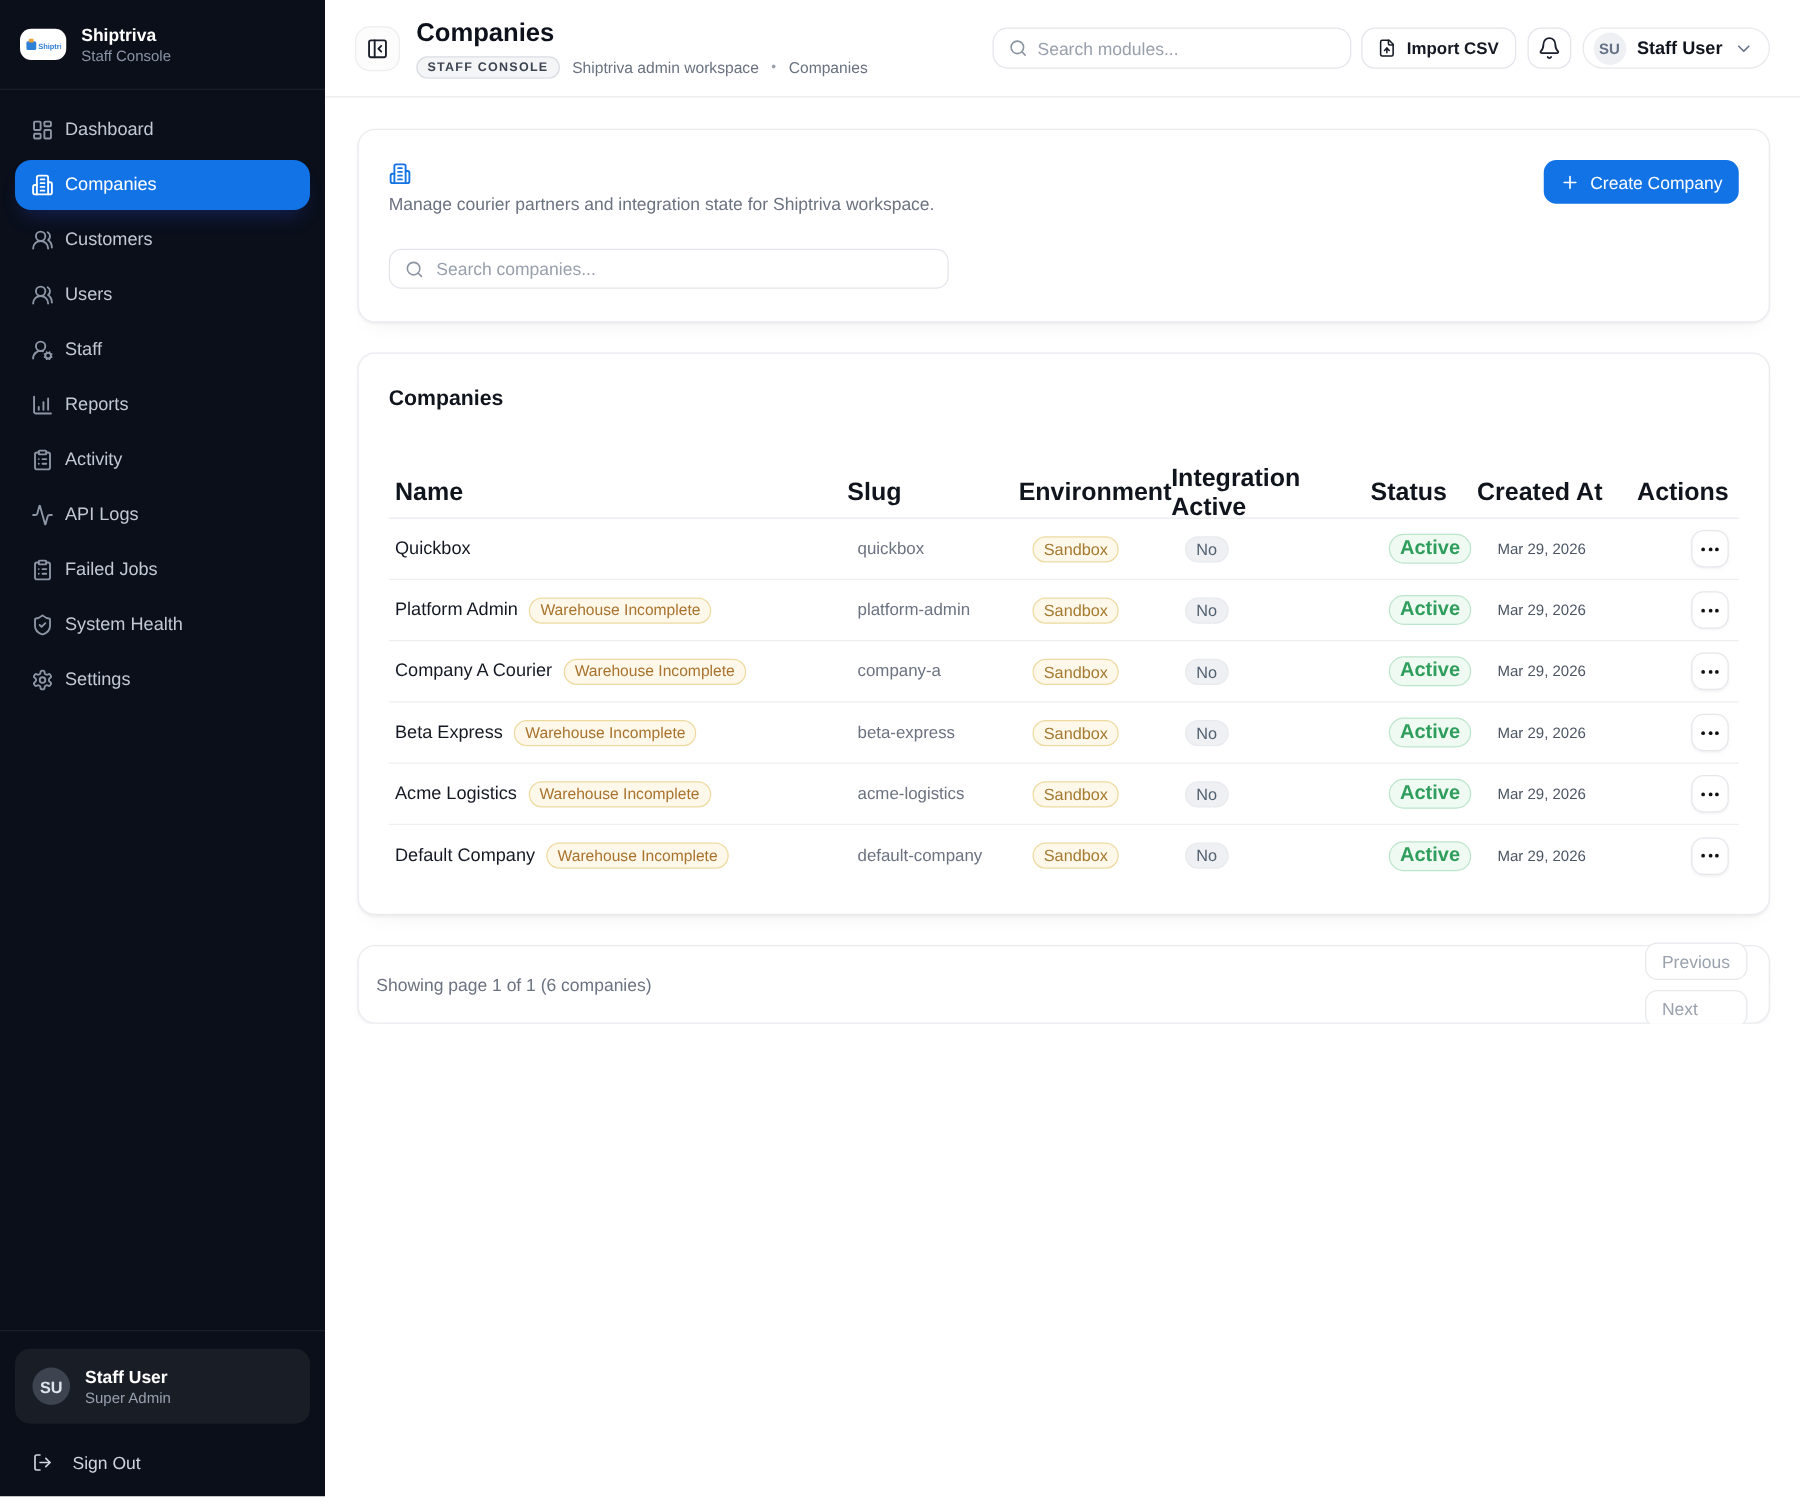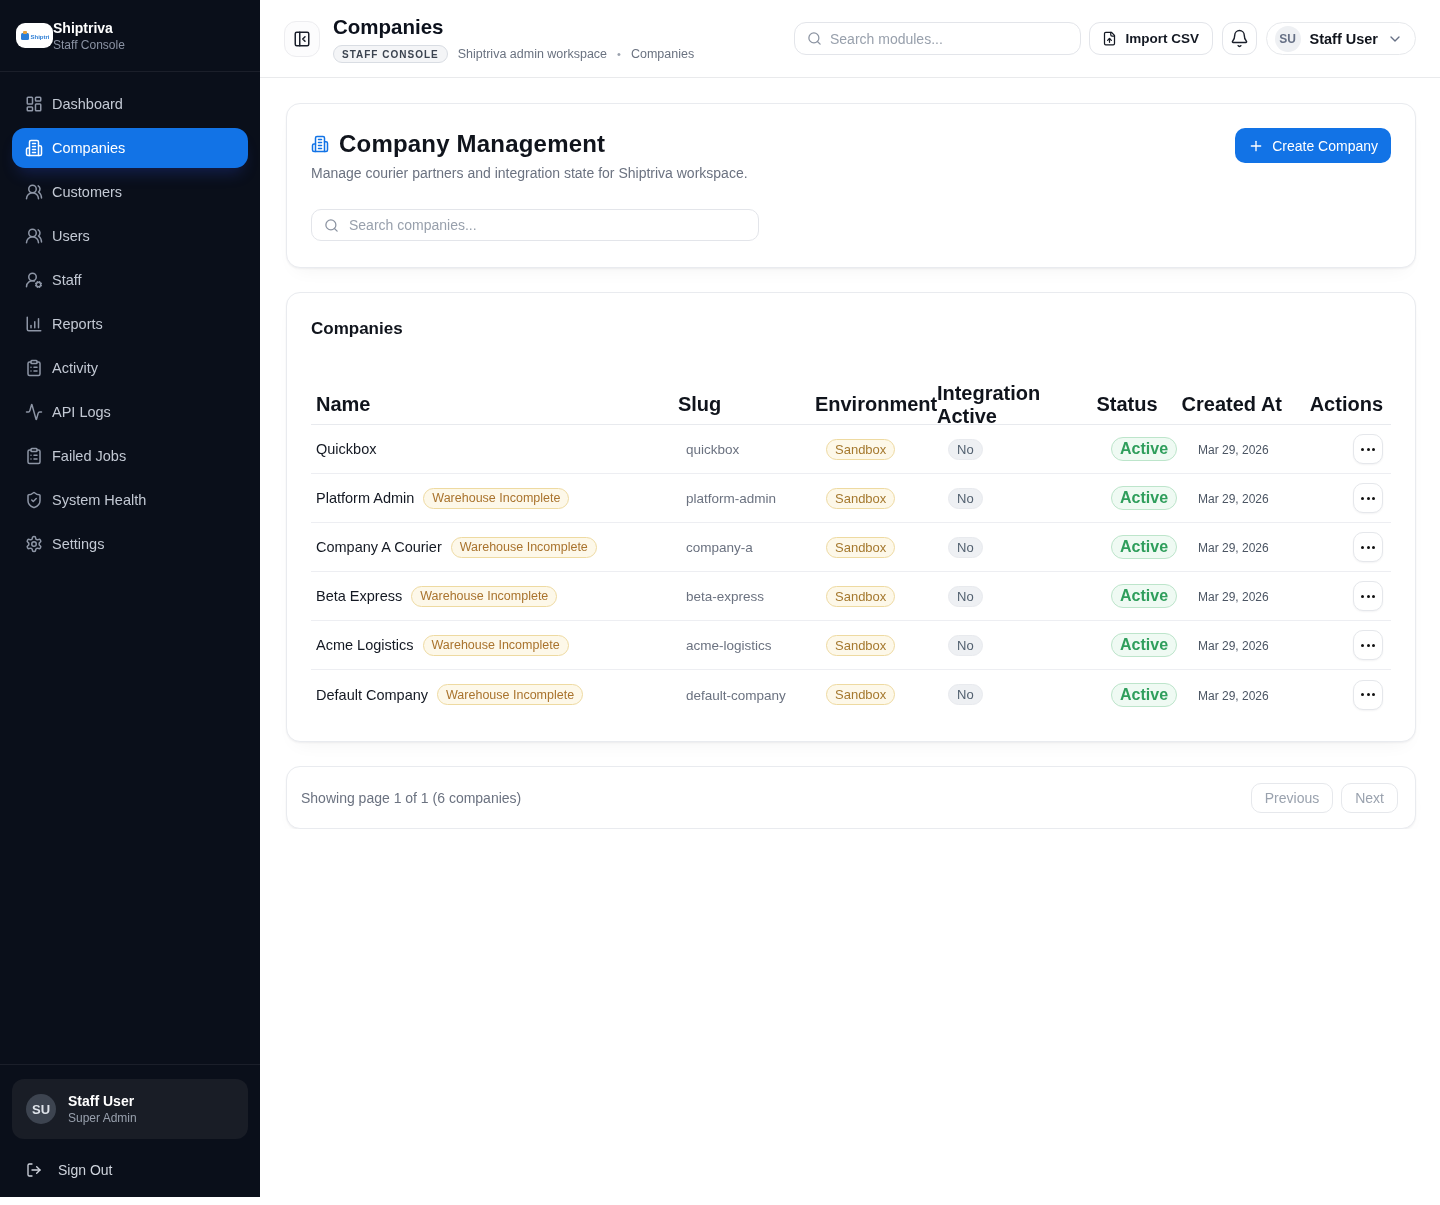--- a/index.html
+++ b/index.html
@@ -8,7 +8,7 @@
 
 
 .sidebar { position:fixed; left:0; top:0; width:260px; height:1197px; background:#0a0f1a; color:#c3c9d4; }
-.sb-head { height:72px; padding:16px; display:flex; align-items:center; gap:0; border-bottom:1px solid rgba(255,255,255,0.07); }
+.sb-head { height:72px; padding:16px; display:flex; align-items:center; gap:12px; border-bottom:1px solid rgba(255,255,255,0.07); }
 .logo-pill { width:37px; height:25px; background:#fff; border-radius:9px; display:flex; align-items:center; justify-content:center; }
 .sb-title { font-size:14px; font-weight:bold; color:#fff; line-height:16px; }
 .sb-sub { font-size:12px; color:#8b93a4; margin-top:2px; }

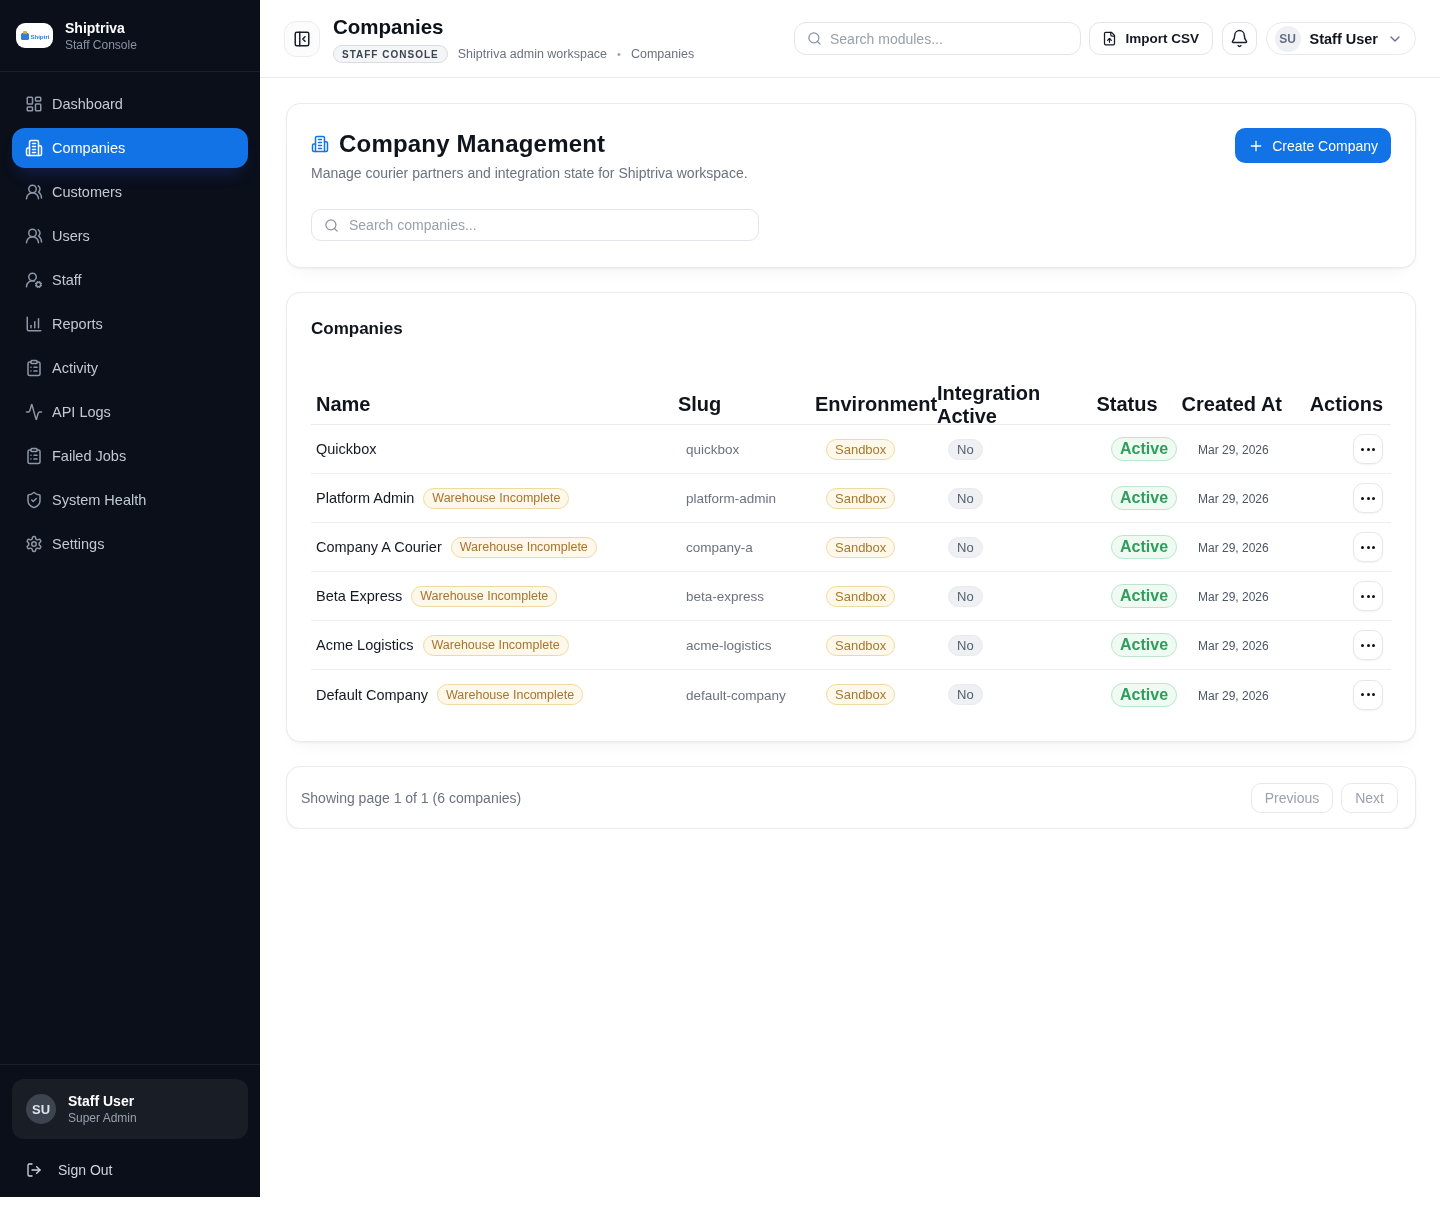--- a/index.html
+++ b/index.html
@@ -241,7 +241,6 @@
             <path d="M10 14h4"></path>
             <path d="M10 18h4"></path>
           </svg>
-        <span class="cm-title">Company Management</span>
       </div>
       <div class="cm-sub">Manage courier partners and integration state for Shiptriva workspace.</div>
       <div class="cm-search"><svg width="15" height="15" viewBox="0 0 24 24" fill="none" stroke="#8b93a1" stroke-width="2" stroke-linecap="round" stroke-linejoin="round">

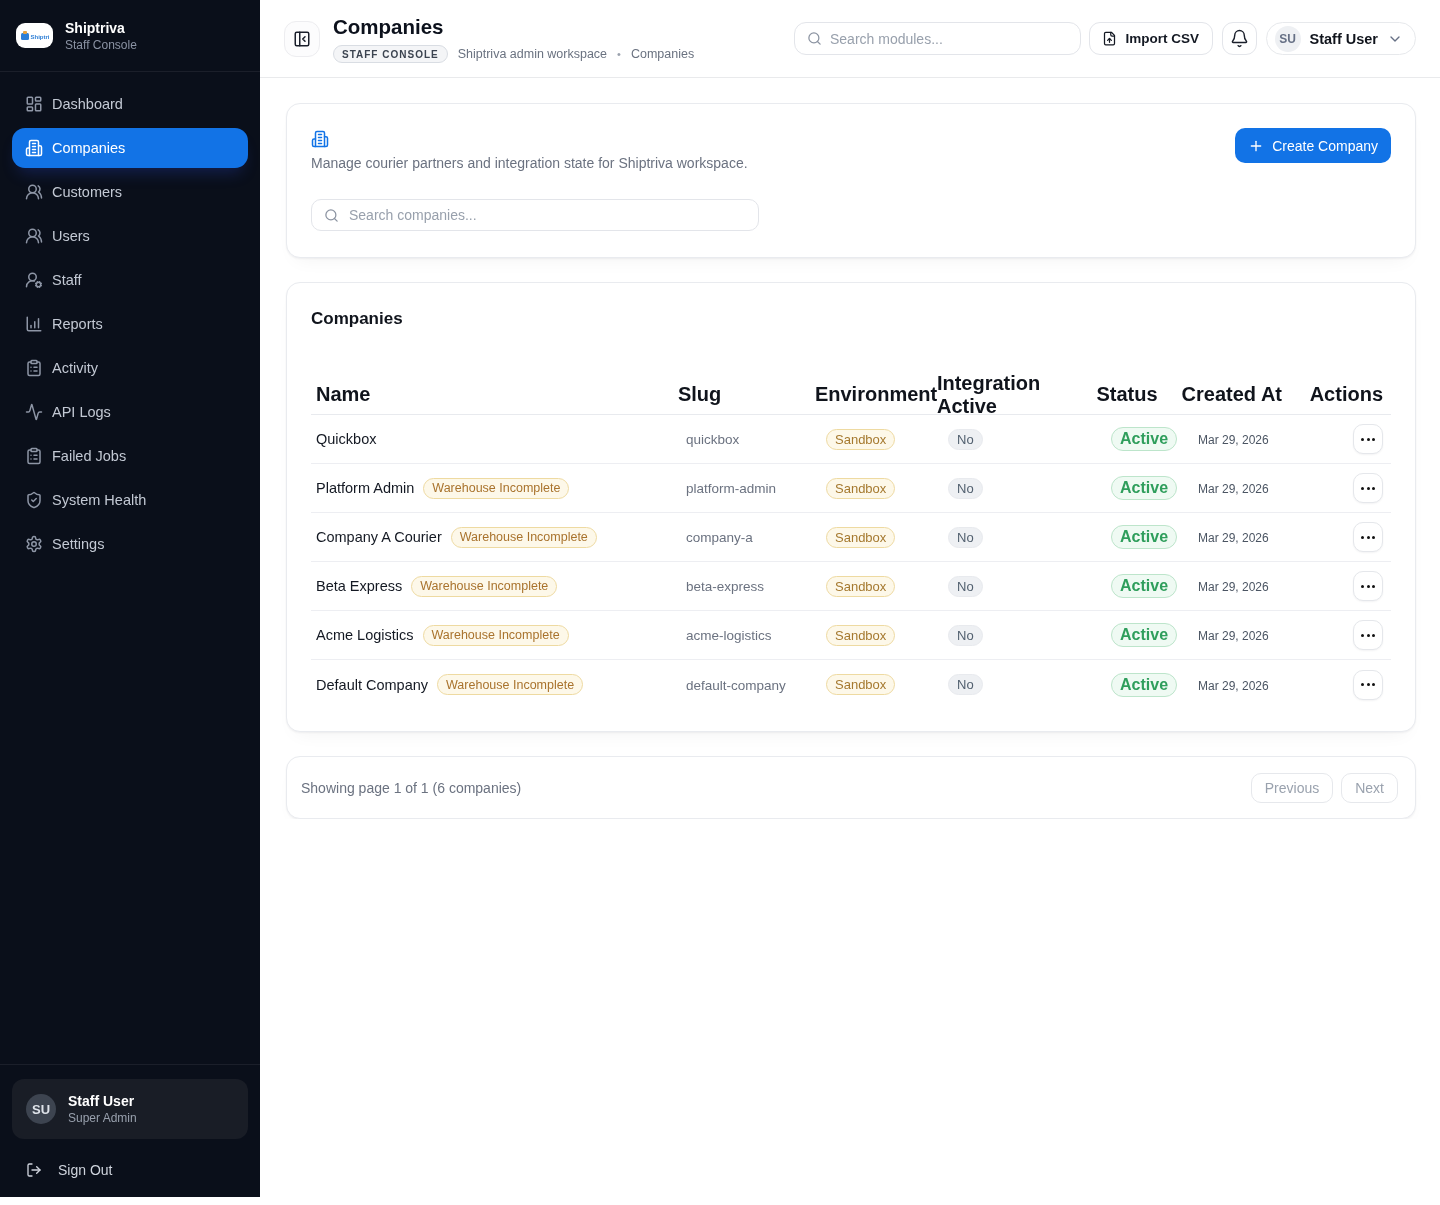--- a/index.html
+++ b/index.html
@@ -76,7 +76,7 @@
 
 .card3 { margin-top:24px; height:63px; display:flex; align-items:center; padding:0 17px 0 14px; }
 .c3-text { font-size:14px; color:#6b7280; }
-.c3-btns { margin-left:auto; display:flex; gap:8px; }
+.c3-btns { margin-left:auto; display:flex; gap:8px;flex-direction:column; }
 .btn-pg { height:30px; border:1px solid #e6e8ec; border-radius:10px; background:#fff; display:flex; align-items:center; padding:0 13px; font-size:14px; color:#9aa2ae; }
 </style>
 </head>

